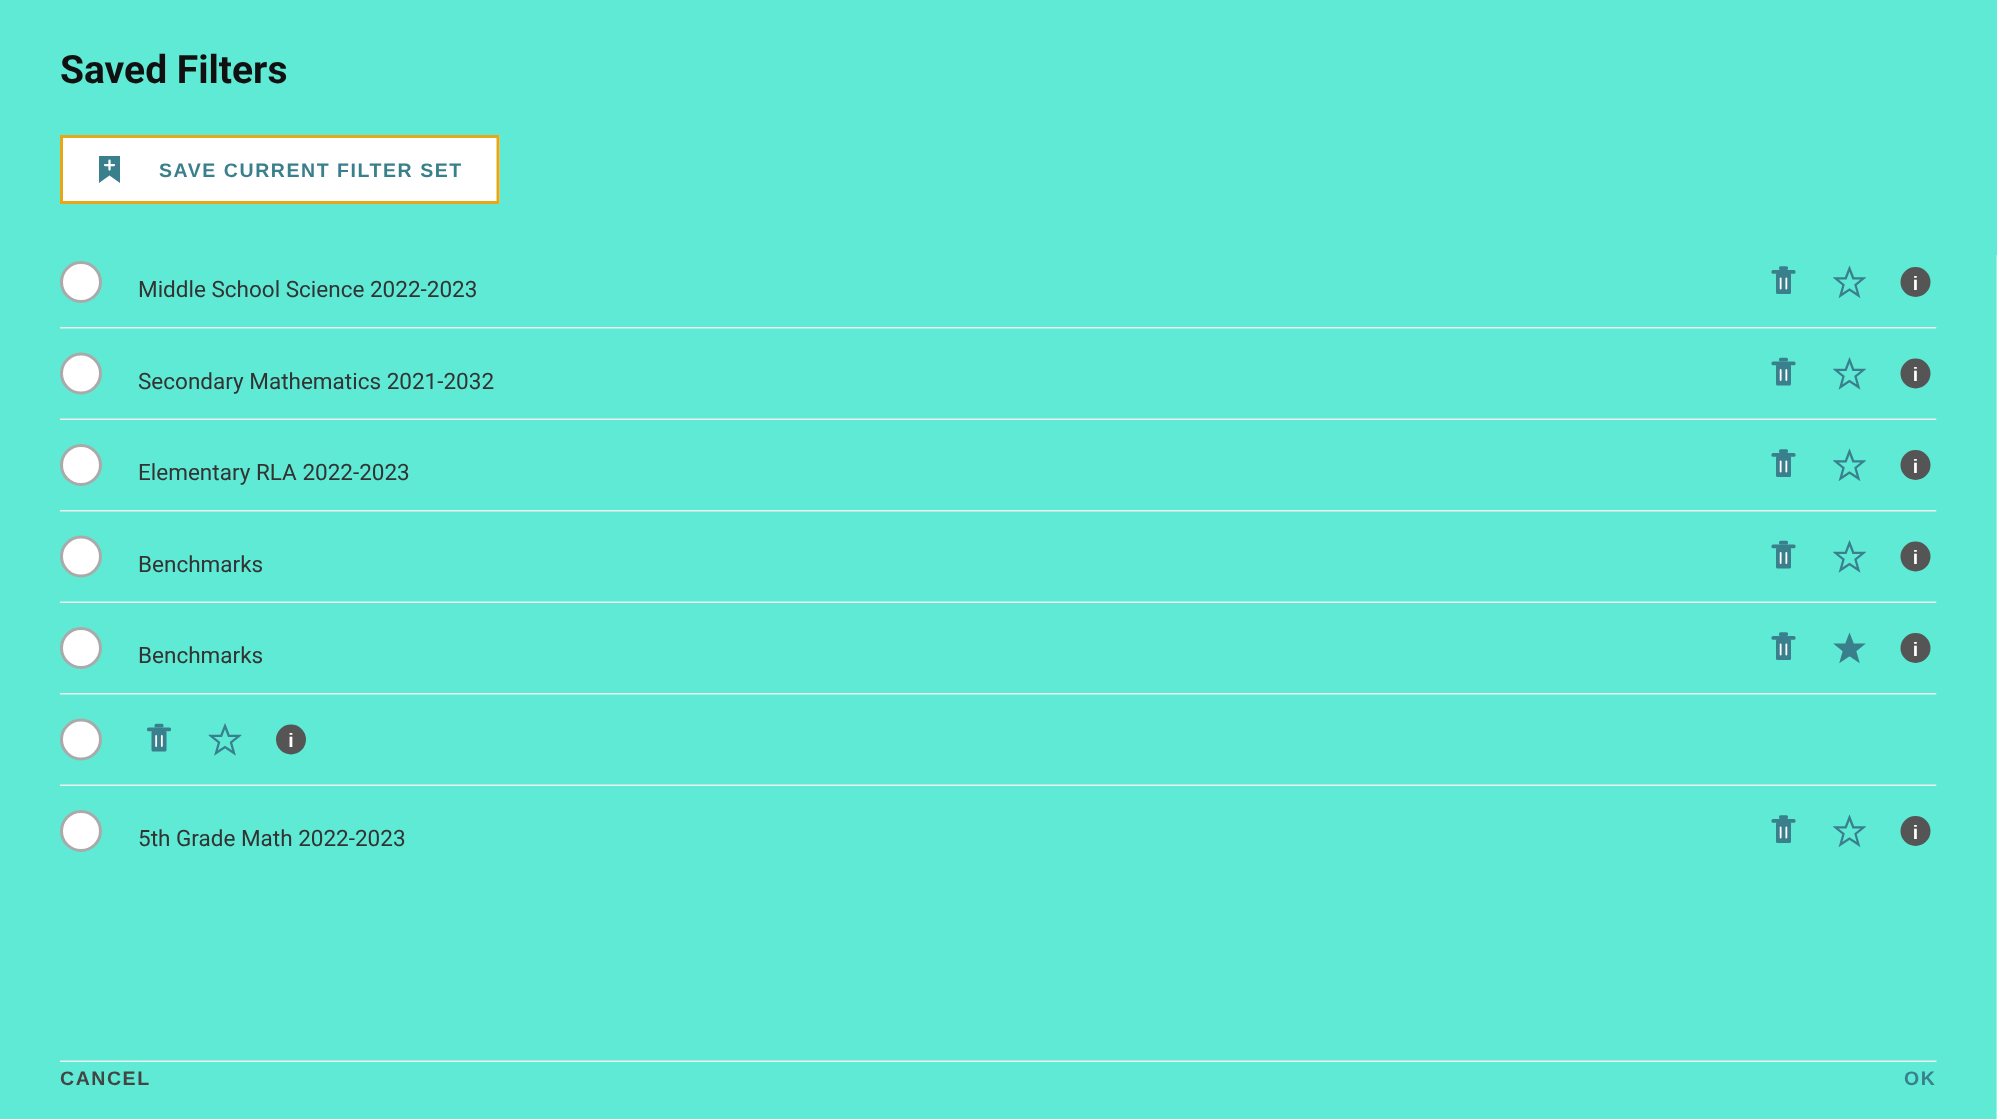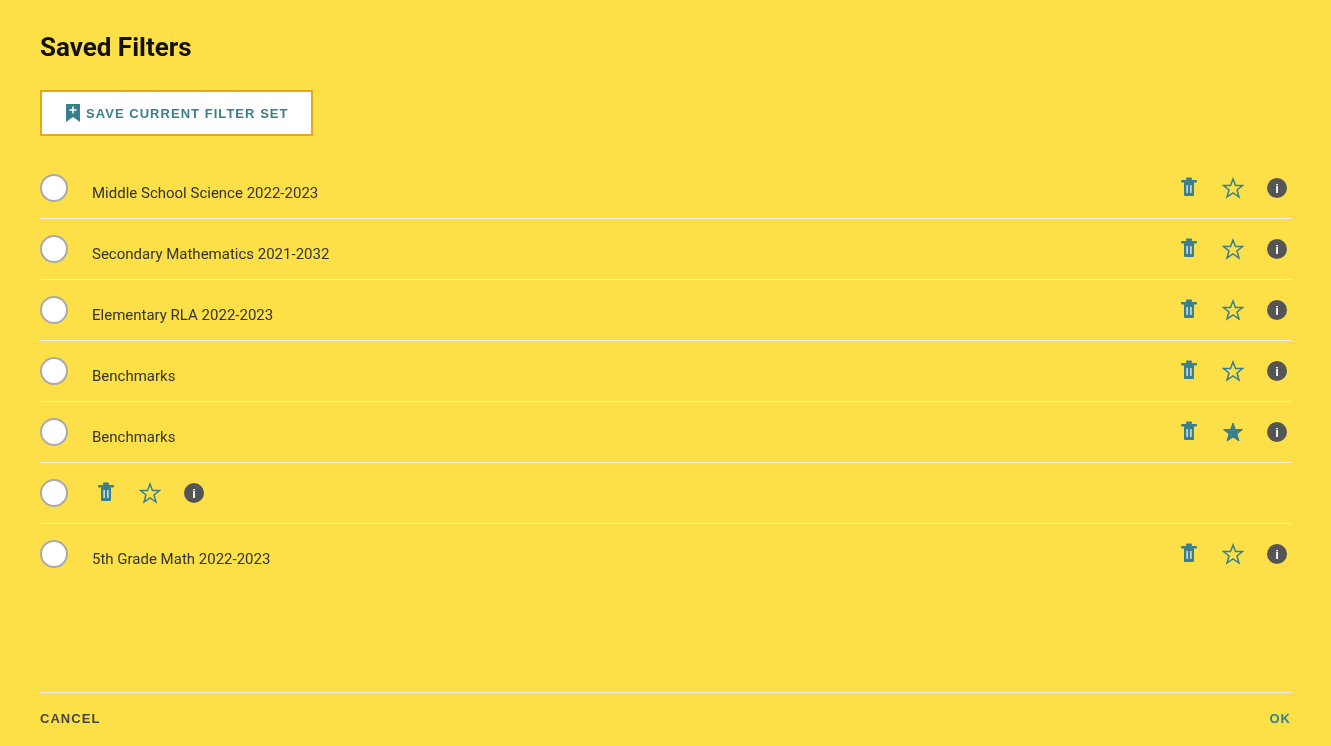--- a/index.html
+++ b/index.html
@@ -16,7 +16,7 @@
     .dialog {
       width: 1331px;
       height: 746px;
-      background: #fde047;
+      background: #5eead4;
       display: flex;
       flex-direction: column;
       padding: 32px 40px 20px 40px;

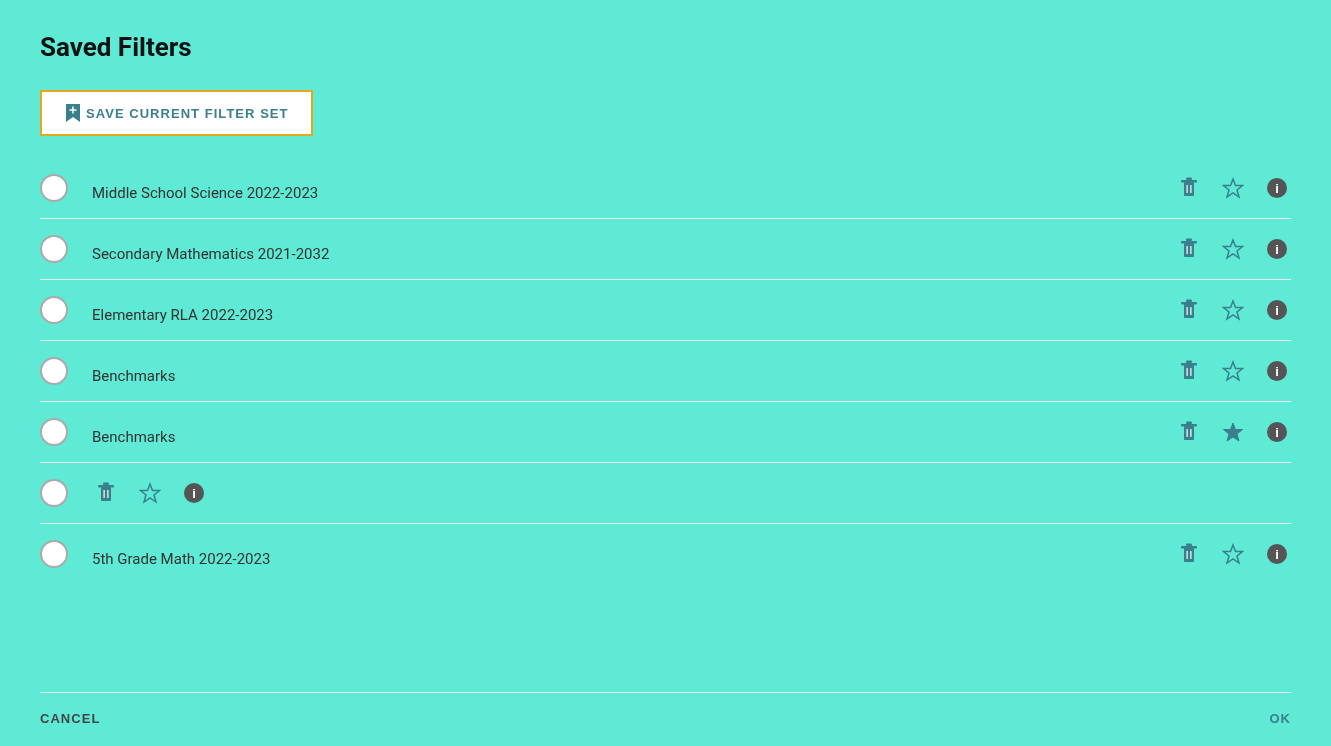--- a/index.html
+++ b/index.html
@@ -40,7 +40,7 @@
     .save-filter-btn {
       display: flex;
       align-items: center;
-      gap: 4px;
+      gap: 24px;
       border: 2px solid #e6a817;
       background: #fff;
       color: #3a7f8c;

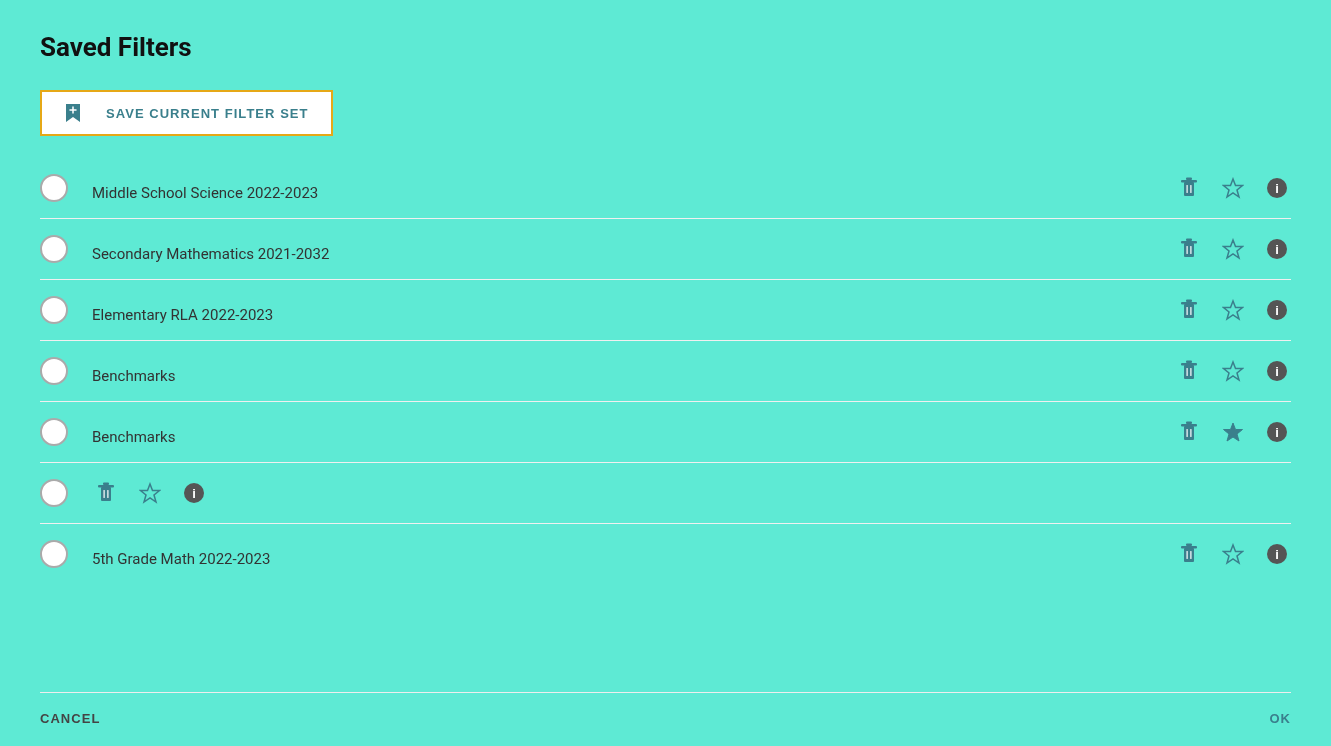--- a/index.html
+++ b/index.html
@@ -105,7 +105,7 @@
       display: flex;
       align-items: center;
       justify-content: space-between;
-      padding-top: 18px;
+      padding-top: 3px;
       border-top: 1px solid #eee;
       margin-top: 4px;
     }

